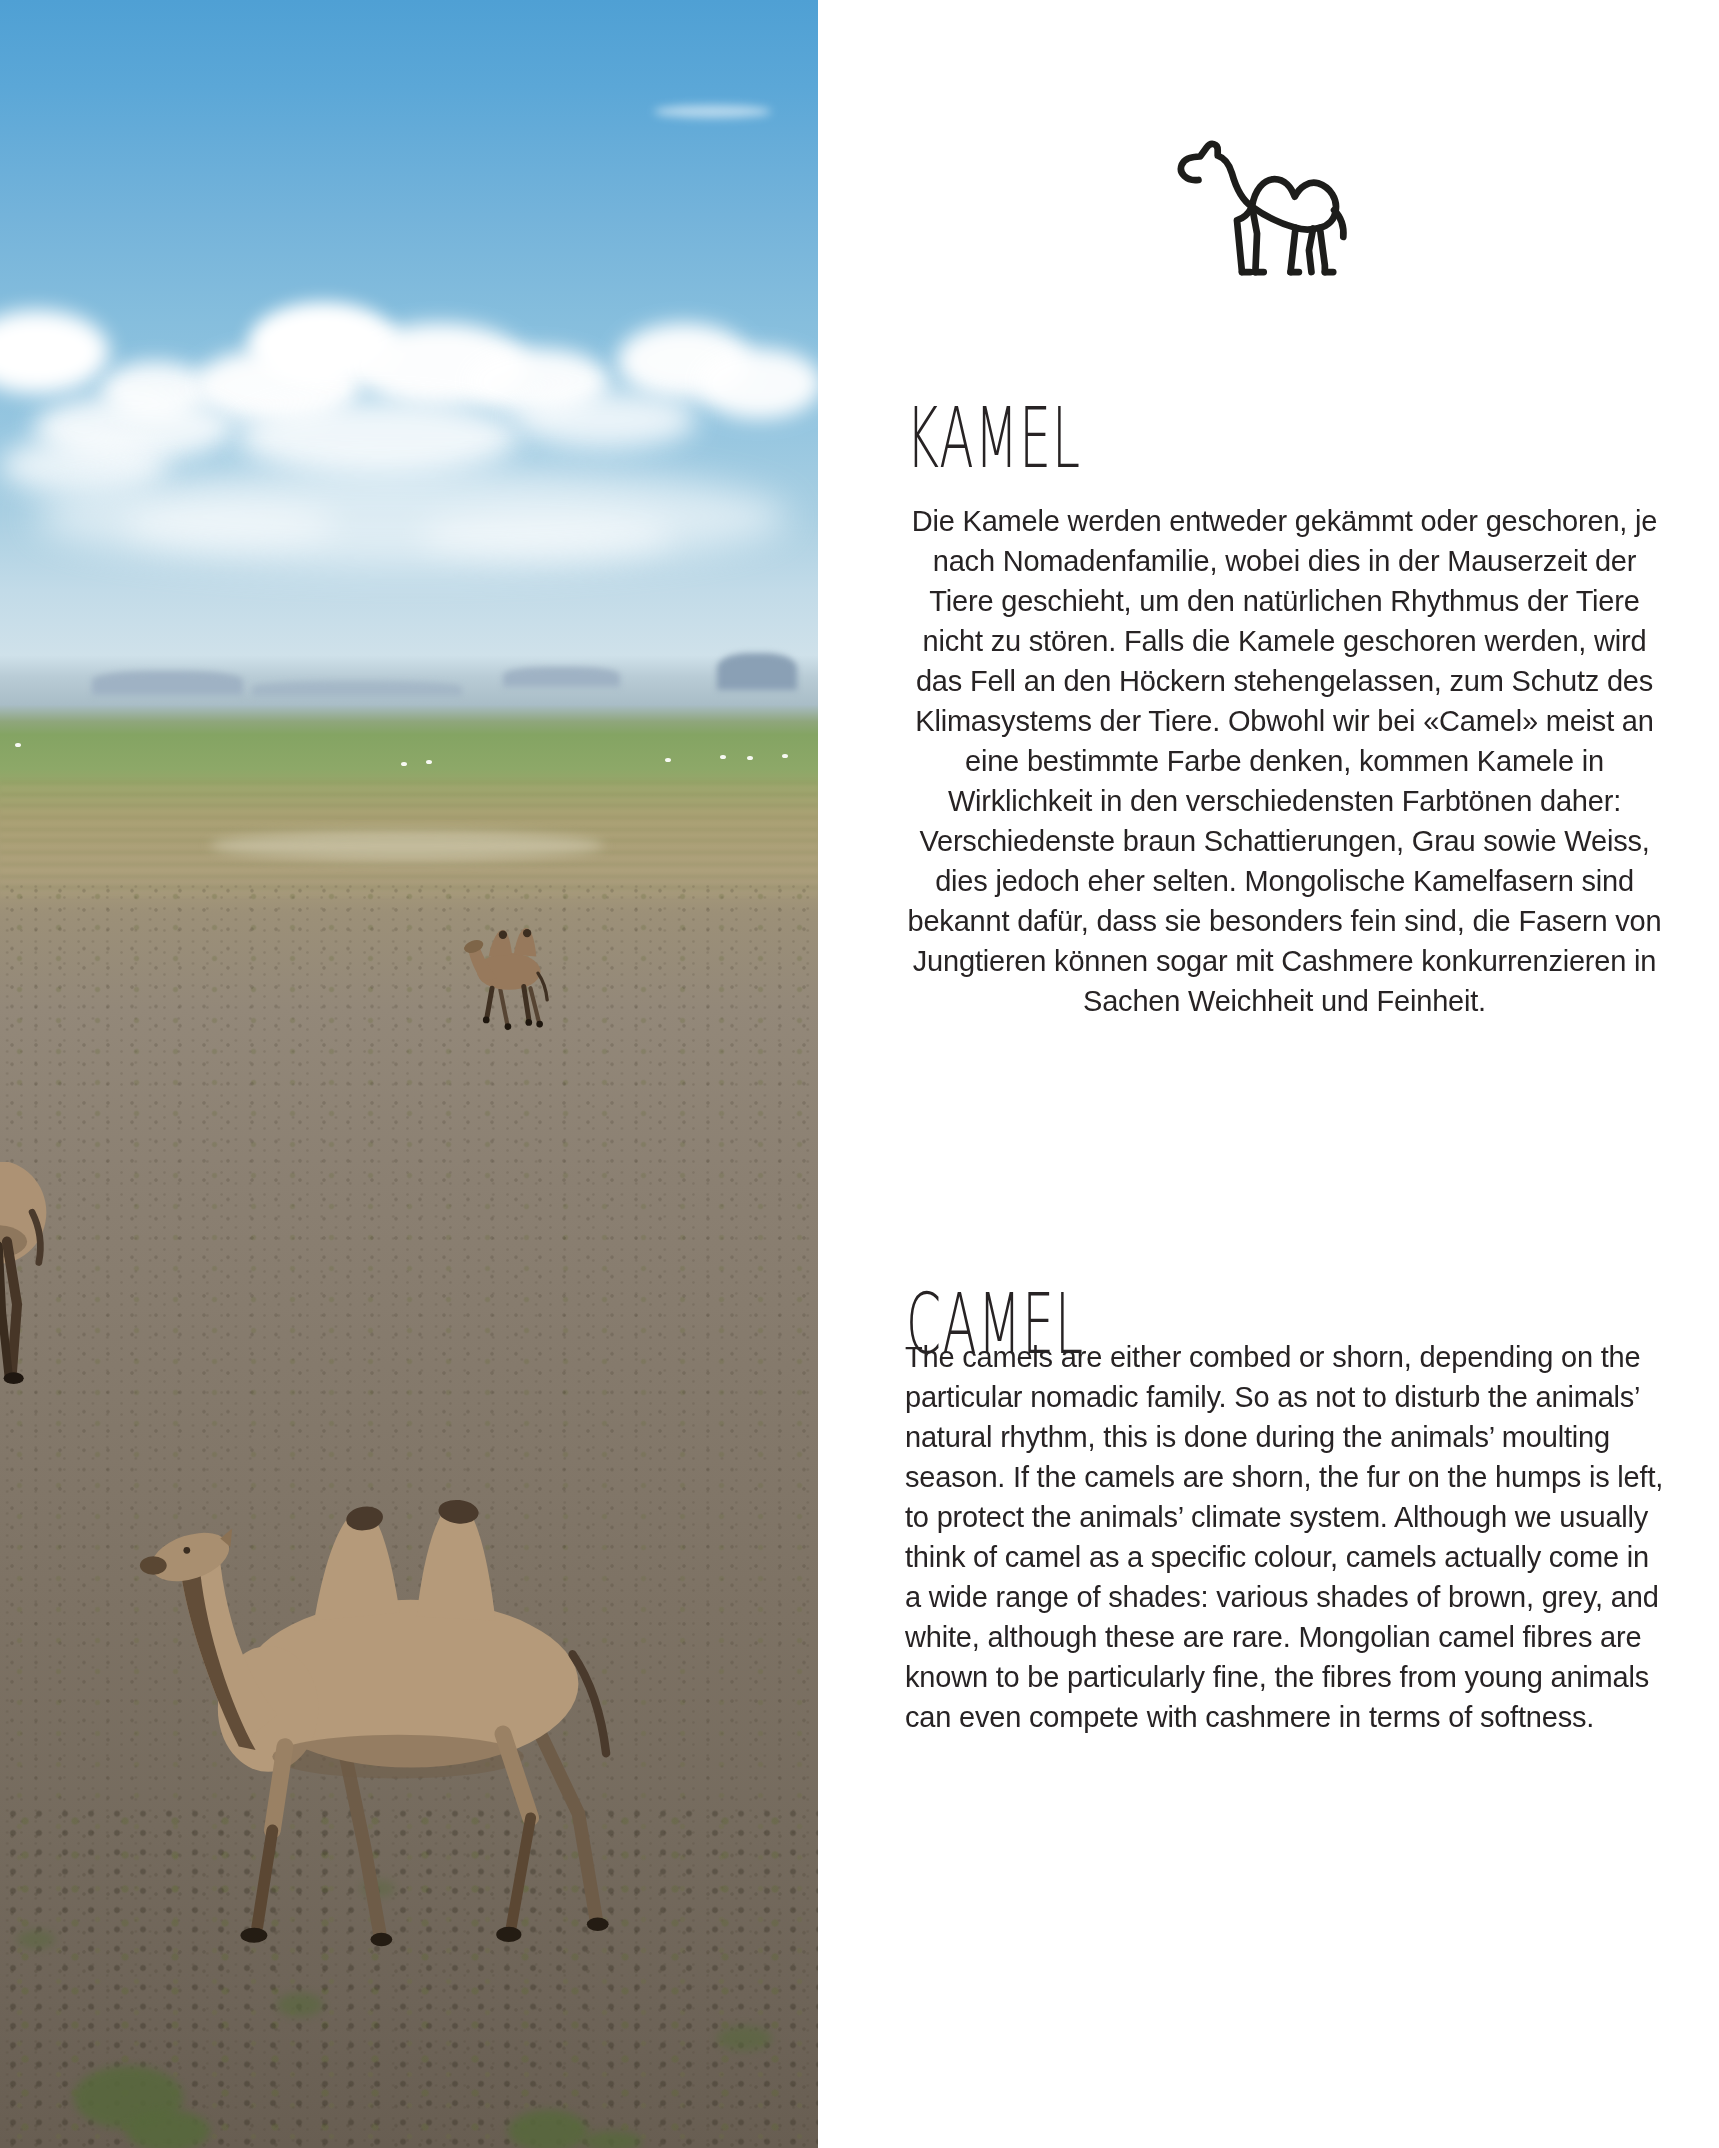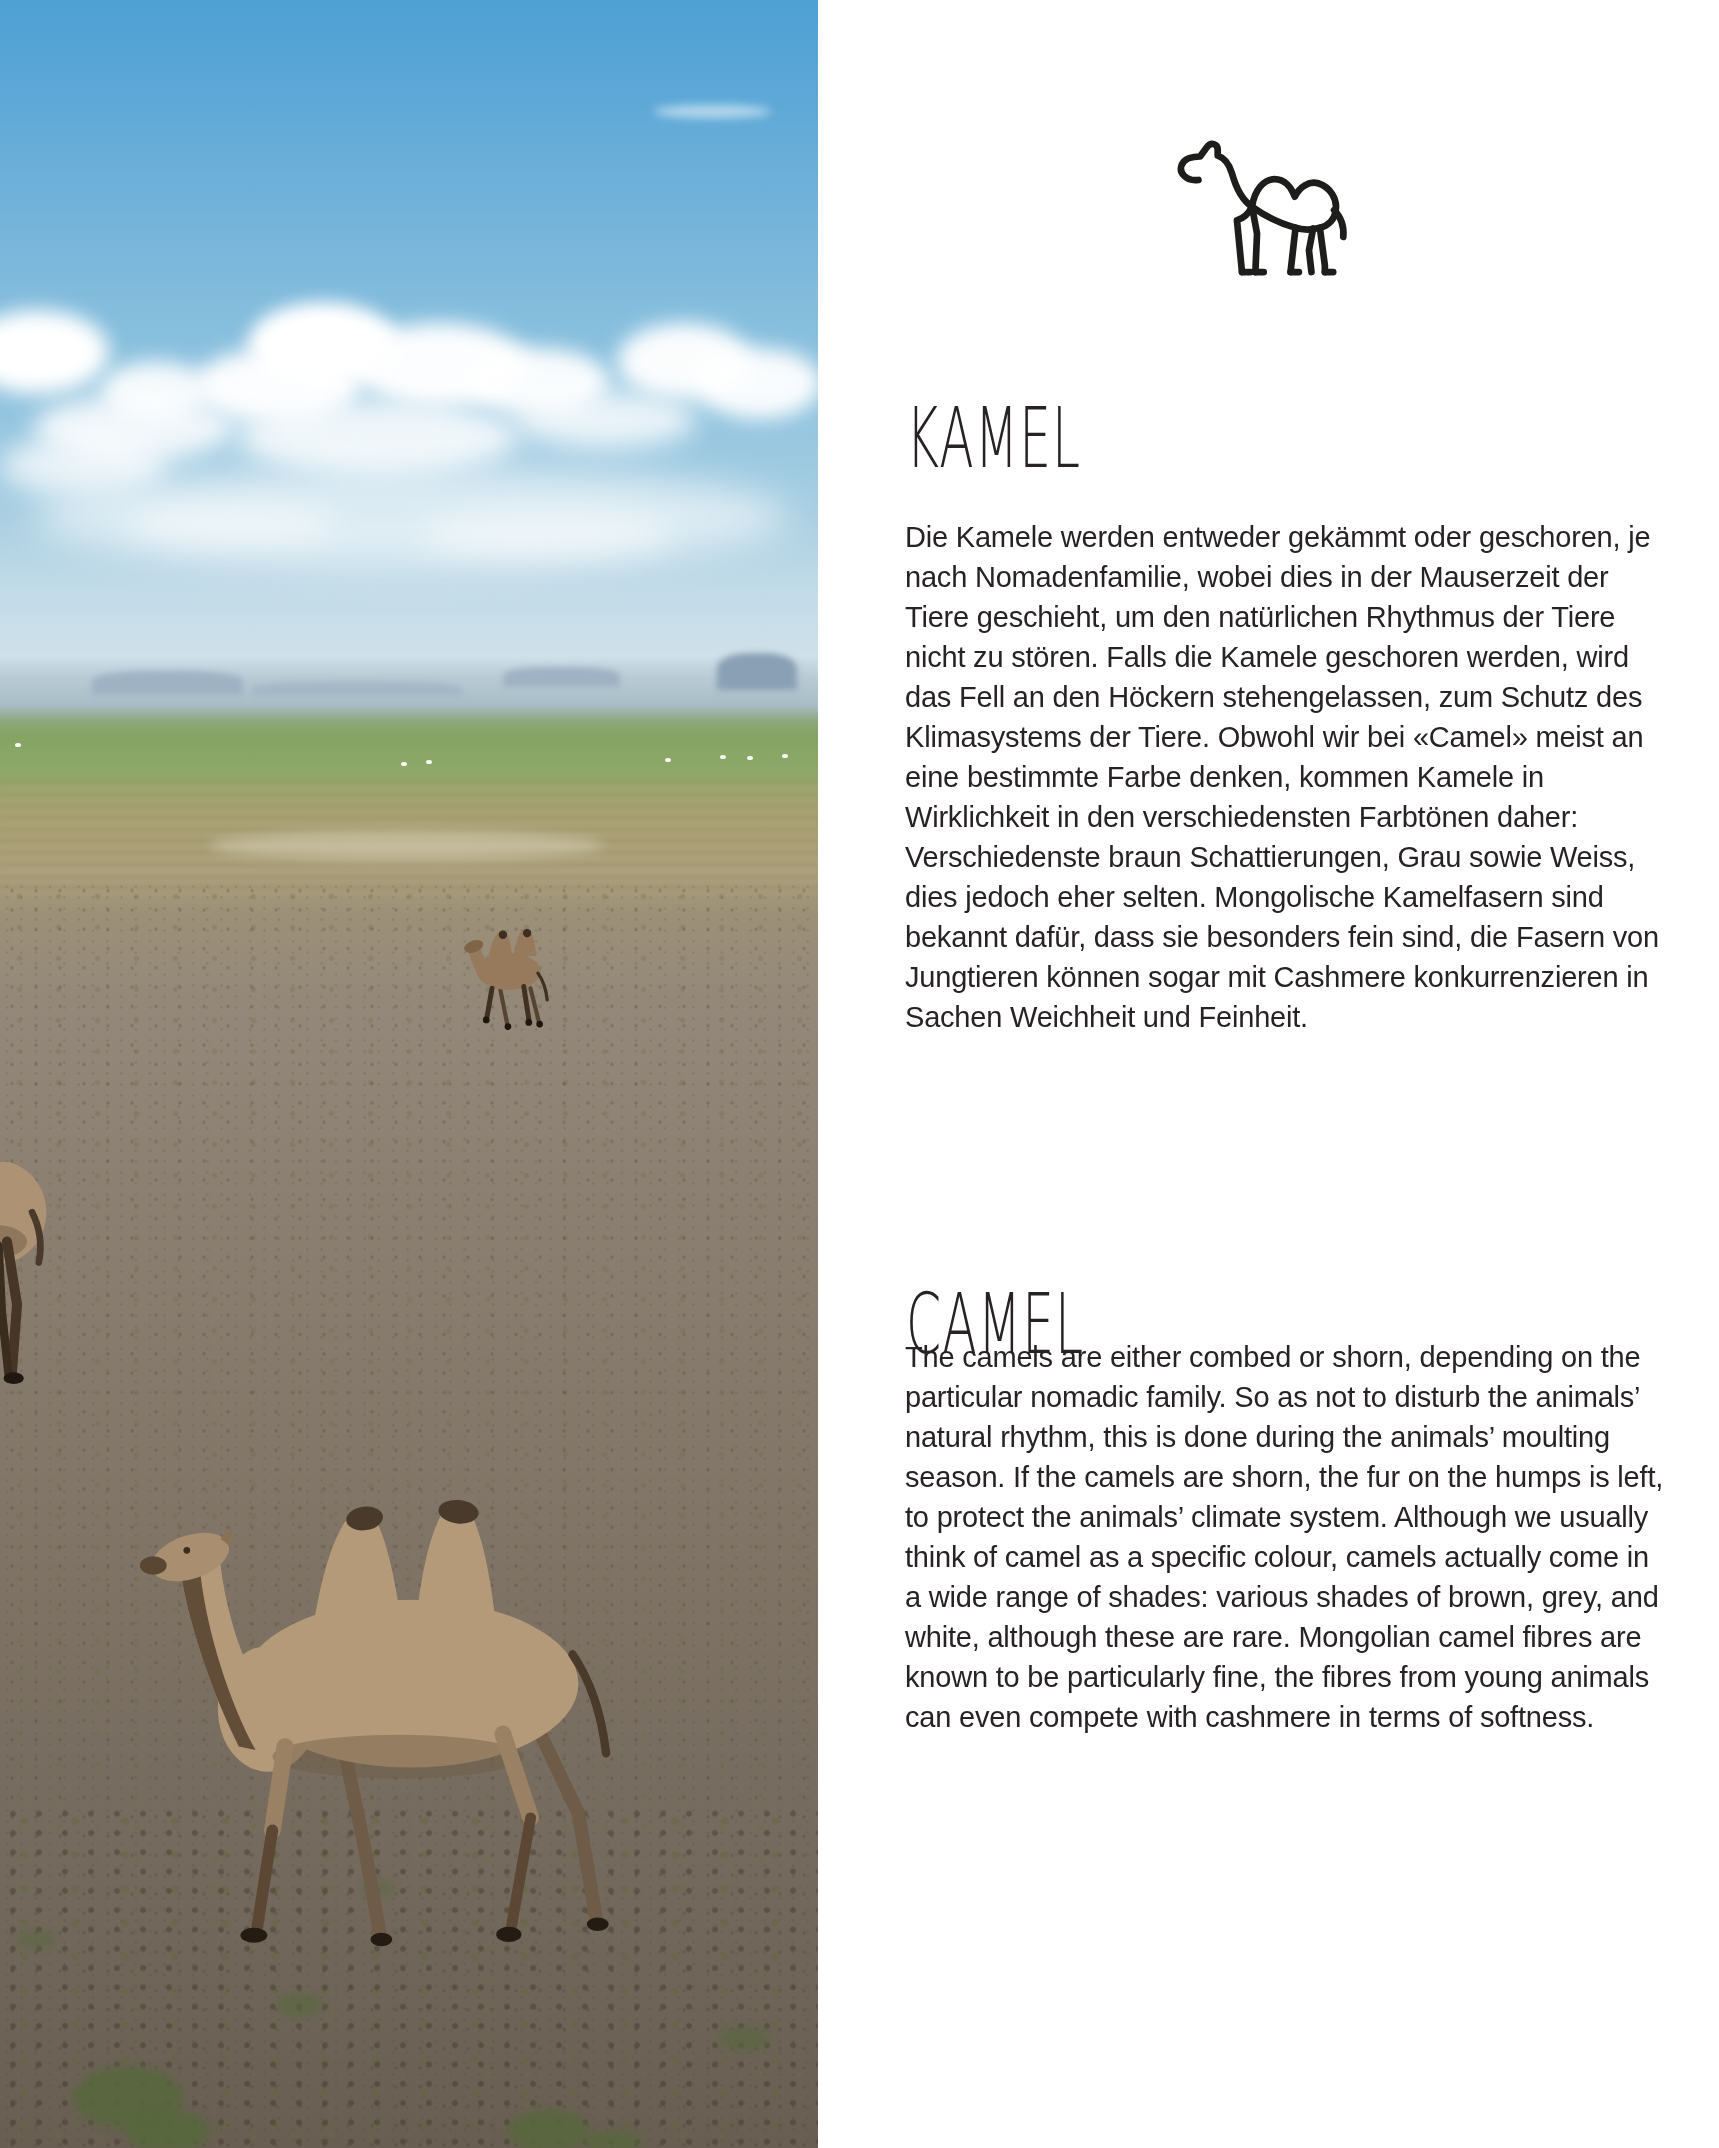--- a/index.html
+++ b/index.html
@@ -60,7 +60,7 @@
     position:absolute;margin:0;left:905px;width:759px;
     font-size:29px;line-height:40px;color:#272324;letter-spacing:-0.2px;
   }
-  #para-de{top:517px;}
+  #para-de{top:501px;text-align:center;}
   #para-en{top:1337px;}
 </style>
 </head>

